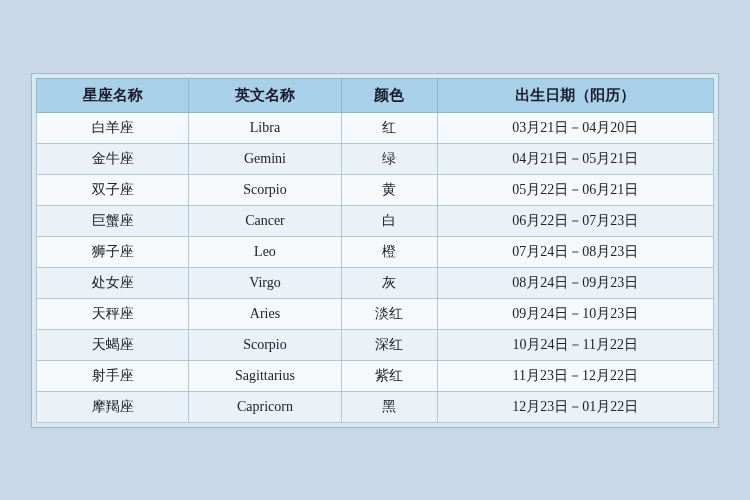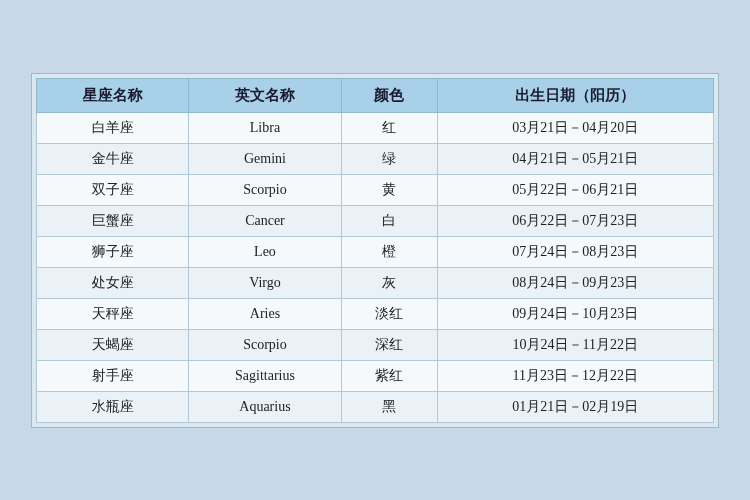--- a/index.html
+++ b/index.html
@@ -129,6 +129,12 @@
           <td>11月23日－12月22日</td>
         </tr>
         <tr>
+          <td>摩羯座</td>
+          <td>Capricorn</td>
+          <td>黑</td>
+          <td>12月23日－01月22日</td>
+        </tr>
+        <tr>
           <td>水瓶座</td>
           <td>Aquarius</td>
           <td>黑</td>

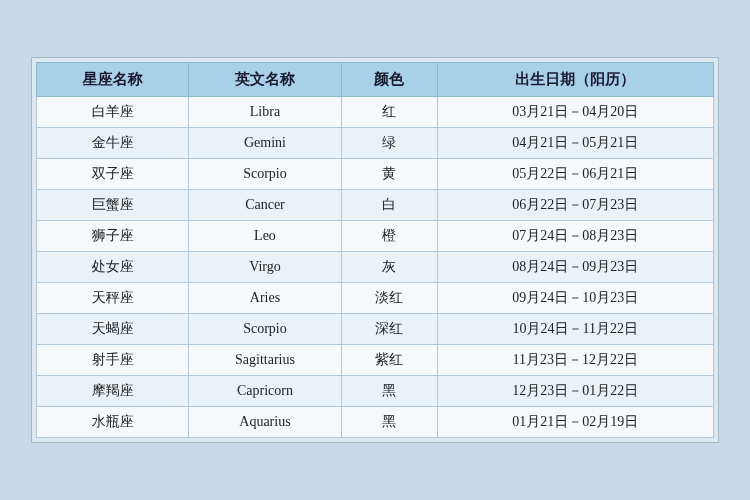--- a/index.html
+++ b/index.html
@@ -134,12 +134,6 @@
           <td>黑</td>
           <td>12月23日－01月22日</td>
         </tr>
-        <tr>
-          <td>水瓶座</td>
-          <td>Aquarius</td>
-          <td>黑</td>
-          <td>01月21日－02月19日</td>
-        </tr>
       </tbody>
   </table>
 </div>

